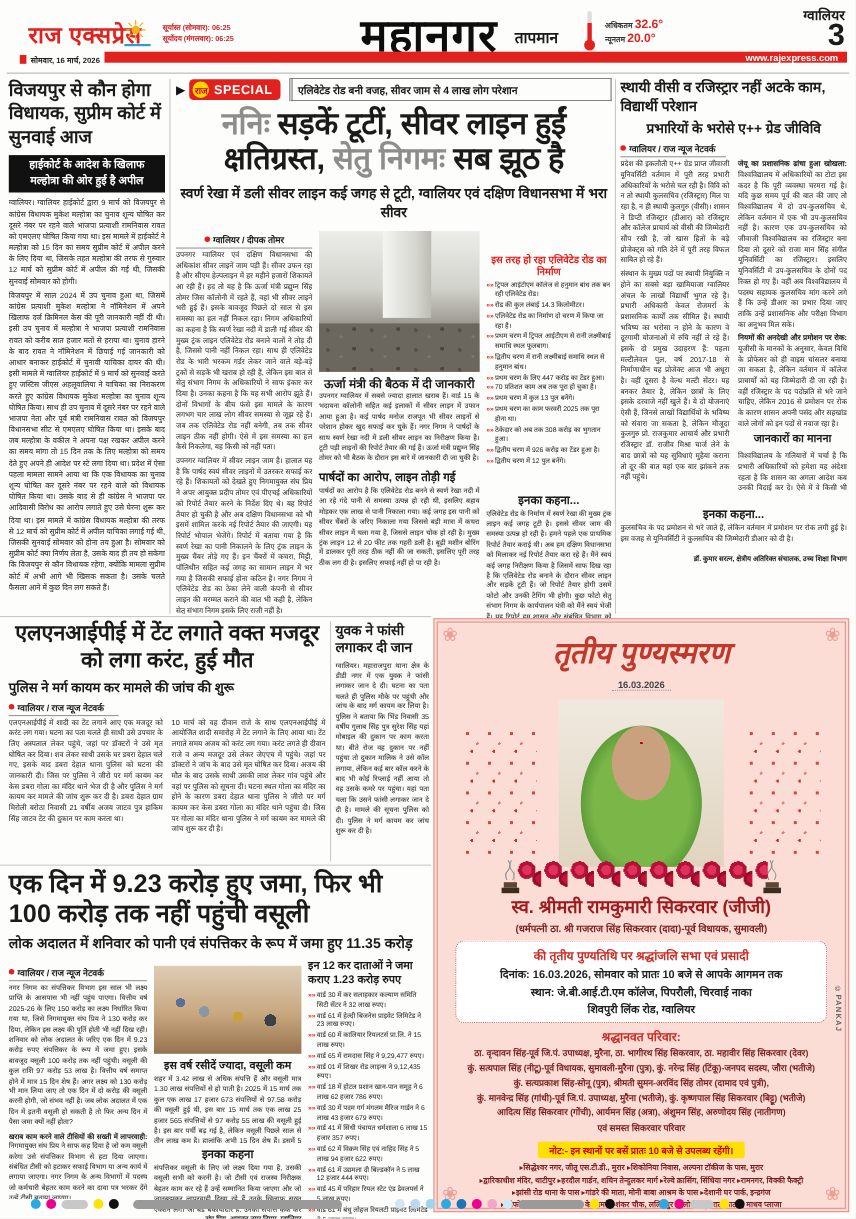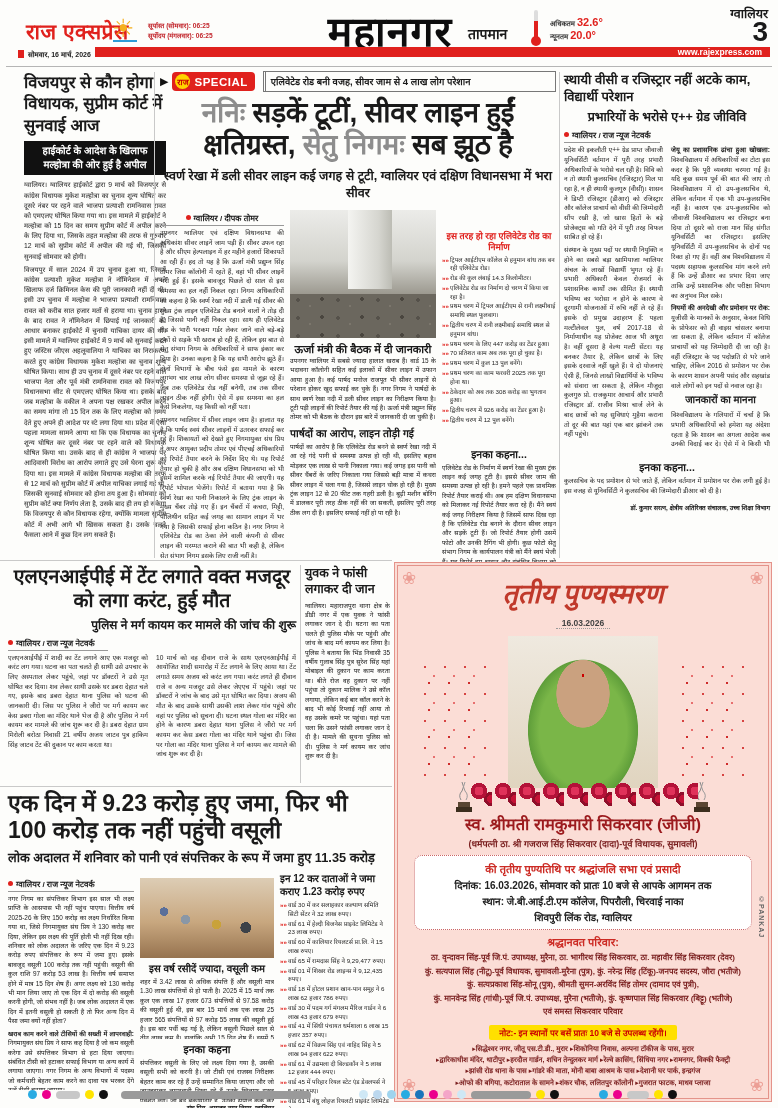--- a/index.html
+++ b/index.html
@@ -153,7 +153,7 @@
   </div>
   <div class="hrule" style="left:6px;top:66px;width:766px;background:#b5b5b5;"></div>
 
-  <div class="abs" style="left:24px;top:72px;width:142px;">
+  <div class="abs" style="left:8px;top:72px;width:142px;">
     <div class="la-h">विजयपुर से कौन होगा विधायक, सुप्रीम कोर्ट में सुनवाई आज</div>
     <div class="blackbox">
       <div>हाईकोर्ट के आदेश के खिलाफ</div>

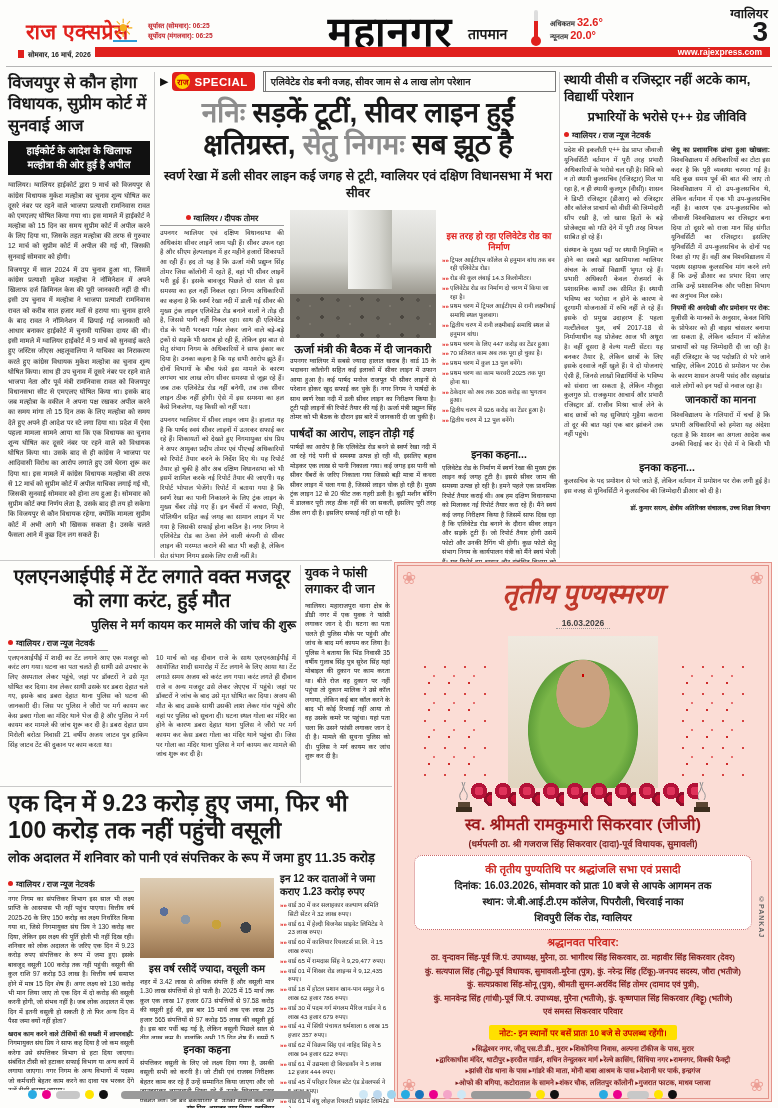--- a/index.html
+++ b/index.html
@@ -62,7 +62,7 @@
   .mid-head{font-size:10px;font-weight:800;text-align:center;margin:2px 0;}
   
   .ta-h{font-size:19.5px;font-weight:900;line-height:1.22;text-align:center;}
-  .ta-sub{font-size:12px;font-weight:700;text-align:right;margin-top:3px;}
+  .ta-sub{font-size:12px;font-weight:700;text-align:left;margin-top:3px;}
   .sa-h{font-size:12.5px;font-weight:800;line-height:1.3;}
   
   .rv-h{font-size:23px;font-weight:900;line-height:1.18;}

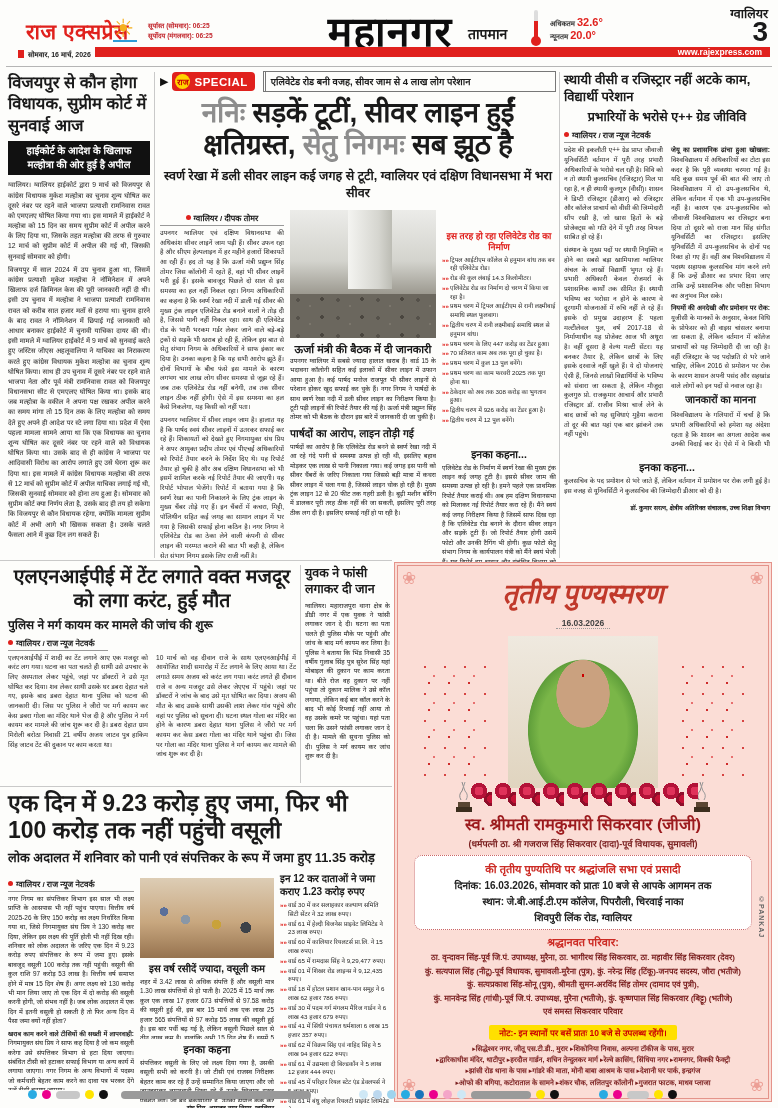--- a/index.html
+++ b/index.html
@@ -368,6 +368,7 @@
       <div>कुं. सत्यपाल सिंह (नीटू)-पूर्व विधायक, सुमावली-मुरैना (पुत्र), कुं. नरेन्द्र सिंह (टिंकू)-जनपद सदस्य, जौरा (भतीजे)</div>
       <div>कुं. सत्यप्रकाश सिंह-सोनू (पुत्र), श्रीमती सुमन-अरविंद सिंह तोमर (दामाद एवं पुत्री),</div>
       <div>कुं. मानवेन्द्र सिंह (गांधी)-पूर्व जि.पं. उपाध्यक्ष, मुरैना (भतीजे), कुं. कृष्णपाल सिंह सिकरवार (बिट्टू) (भतीजे)</div>
+      <div>आदित्य सिंह सिकरवार (गोंची), आर्यमन सिंह (अत्रा), अंशुमन सिंह, अरुणोदय सिंह (नातीगण)</div>
       <div>एवं समस्त सिकरवार परिवार</div>
     </div>
     <div class="ctr" style="margin-top:3px;">

